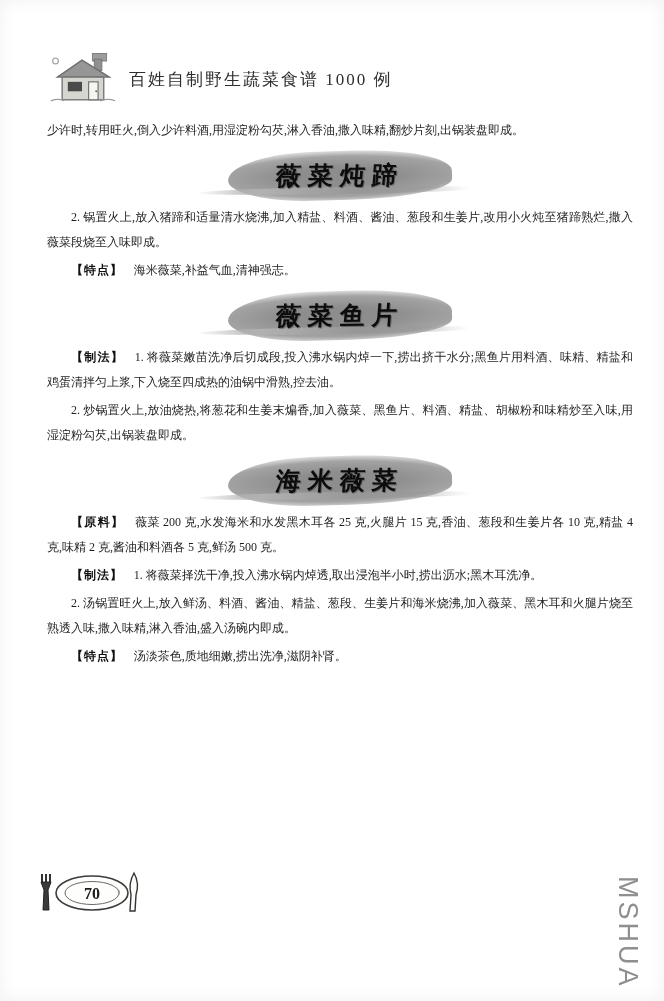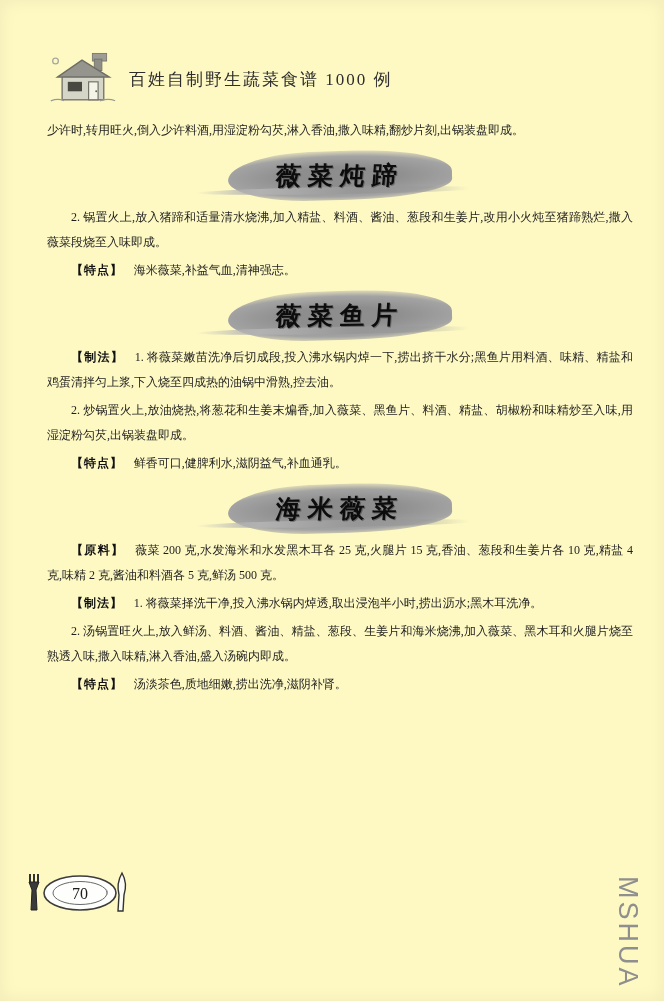--- a/index.html
+++ b/index.html
@@ -7,7 +7,7 @@
     position:relative;
     width:664px;height:1001px;
     margin:0 auto;
-    background:#fef9c3;
+    background:#ffffff;
     box-shadow:inset 0 0 18px rgba(0,0,0,.06);
     font-family:"Liberation Serif", serif;
     color:#1c1c1c;

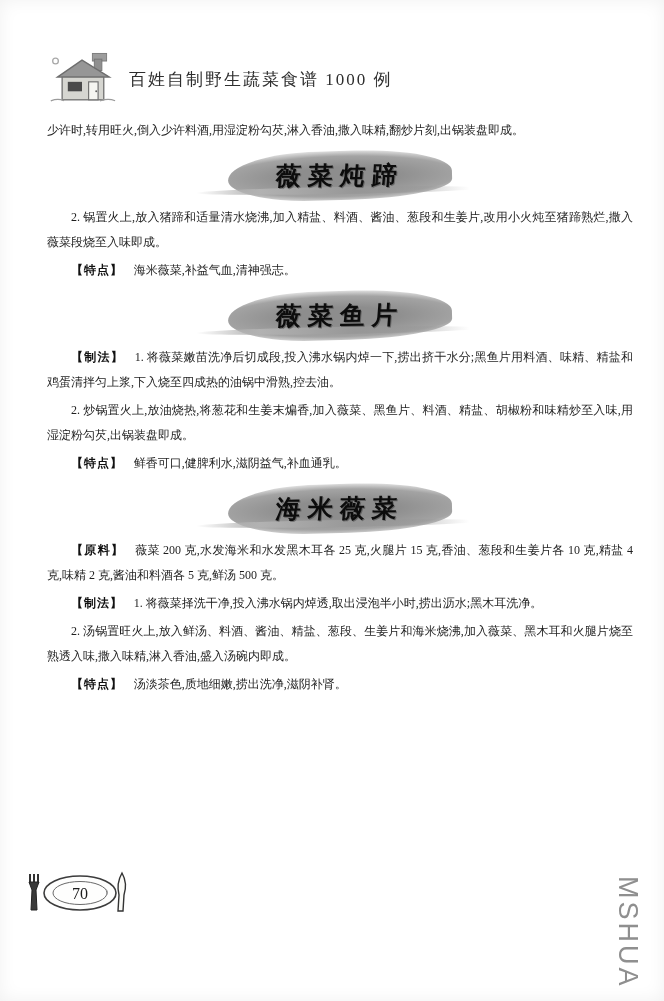--- a/index.html
+++ b/index.html
@@ -115,9 +115,6 @@
       <span class="label">【制法】</span><span>1. 将薇菜嫩苗洗净后切成段,投入沸水锅内焯一下,捞出挤干水分;黑鱼片用料酒、味精、精盐和鸡蛋清拌匀上浆,下入烧至四成热的油锅中滑熟,控去油。</span>
     </p>
     <p class="para indent">2. 炒锅置火上,放油烧热,将葱花和生姜末煸香,加入薇菜、黑鱼片、料酒、精盐、胡椒粉和味精炒至入味,用湿淀粉勾芡,出锅装盘即成。</p>
-    <p class="para indent">
-      <span class="label">【特点】</span><span>鲜香可口,健脾利水,滋阴益气,补血通乳。</span>
-    </p>
 
     <div class="banner-wrap">
       <span class="banner">

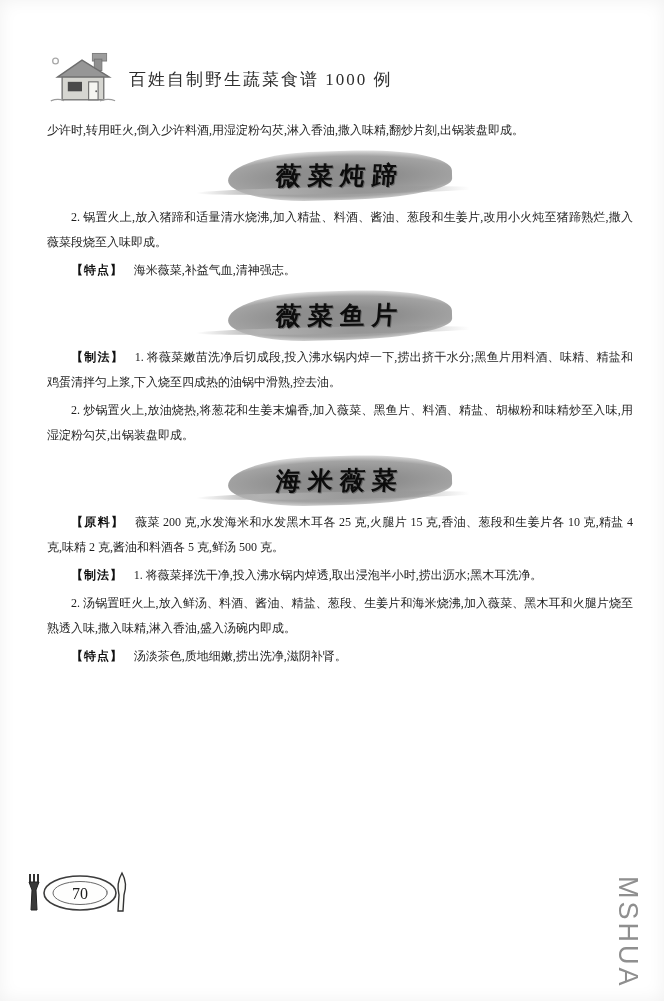--- a/index.html
+++ b/index.html
@@ -62,7 +62,7 @@
     font-family:"Liberation Serif", serif;
   }
   
-  .footer{position:absolute;left:16px;top:868px;width:120px;height:50px;}
+  .footer{position:absolute;left:28px;top:868px;width:120px;height:50px;font-weight:bold;}
   
   .watermark{
     position:absolute;left:612px;top:876px;height:118px;

